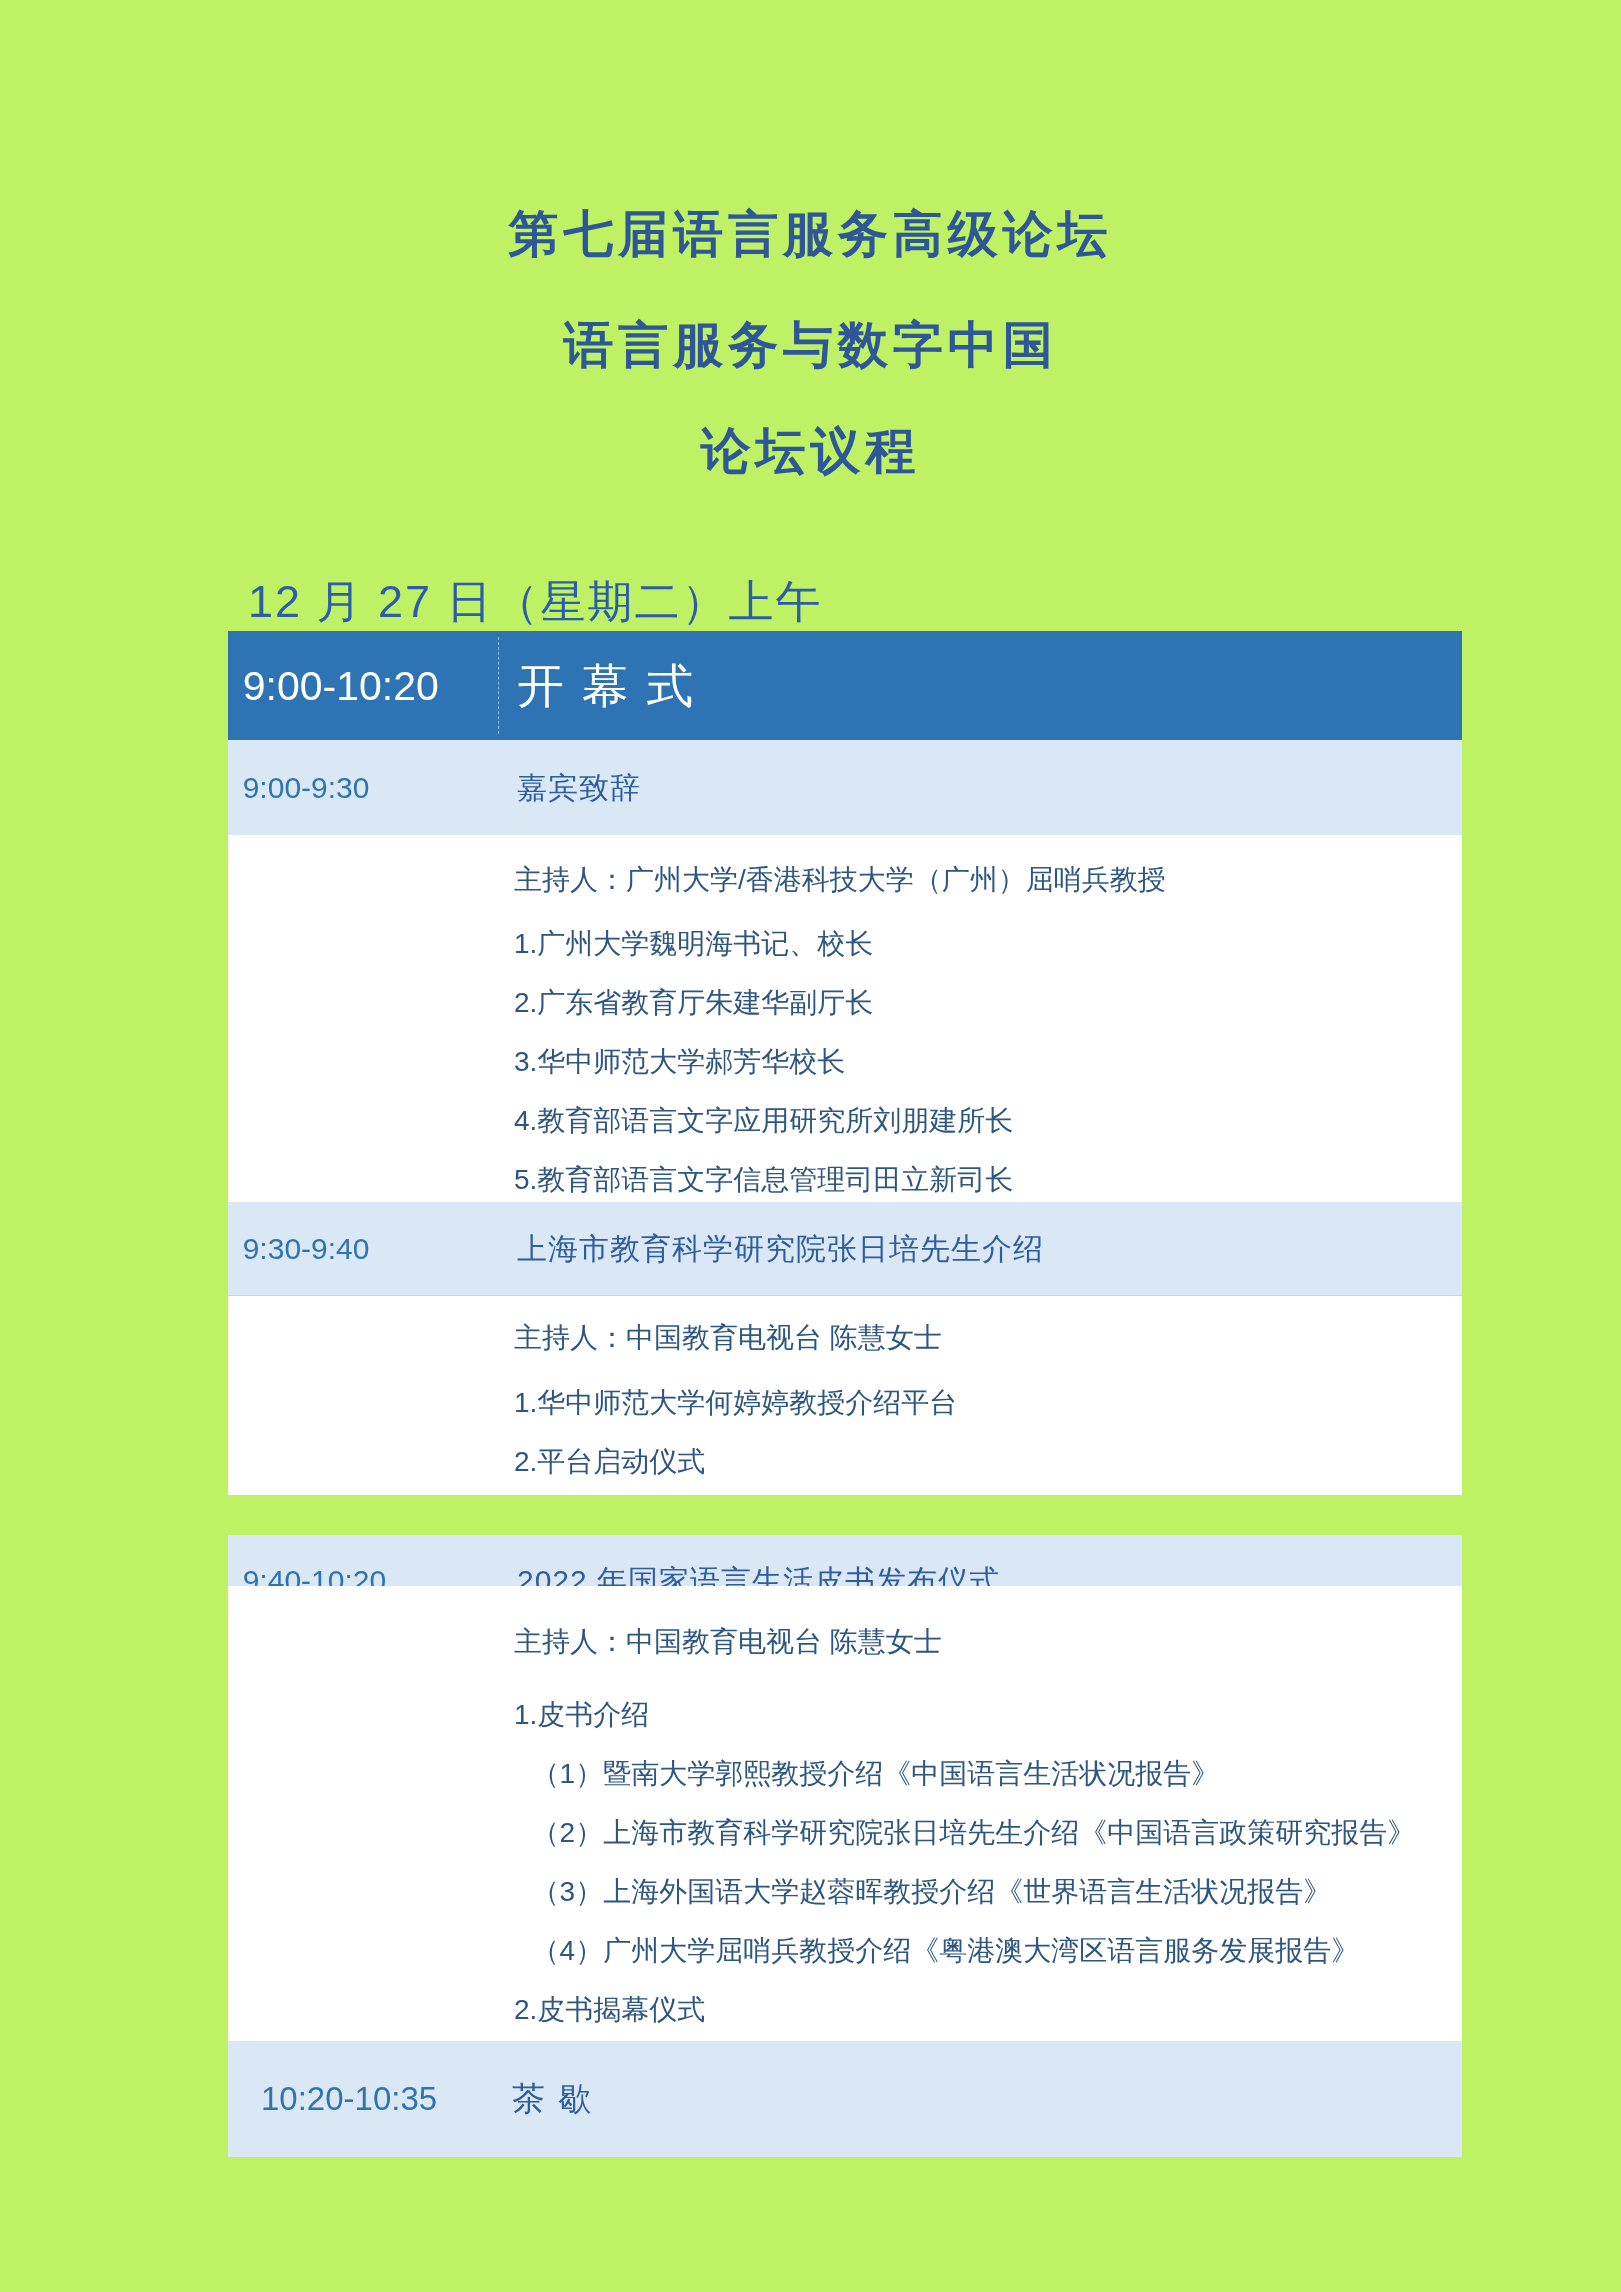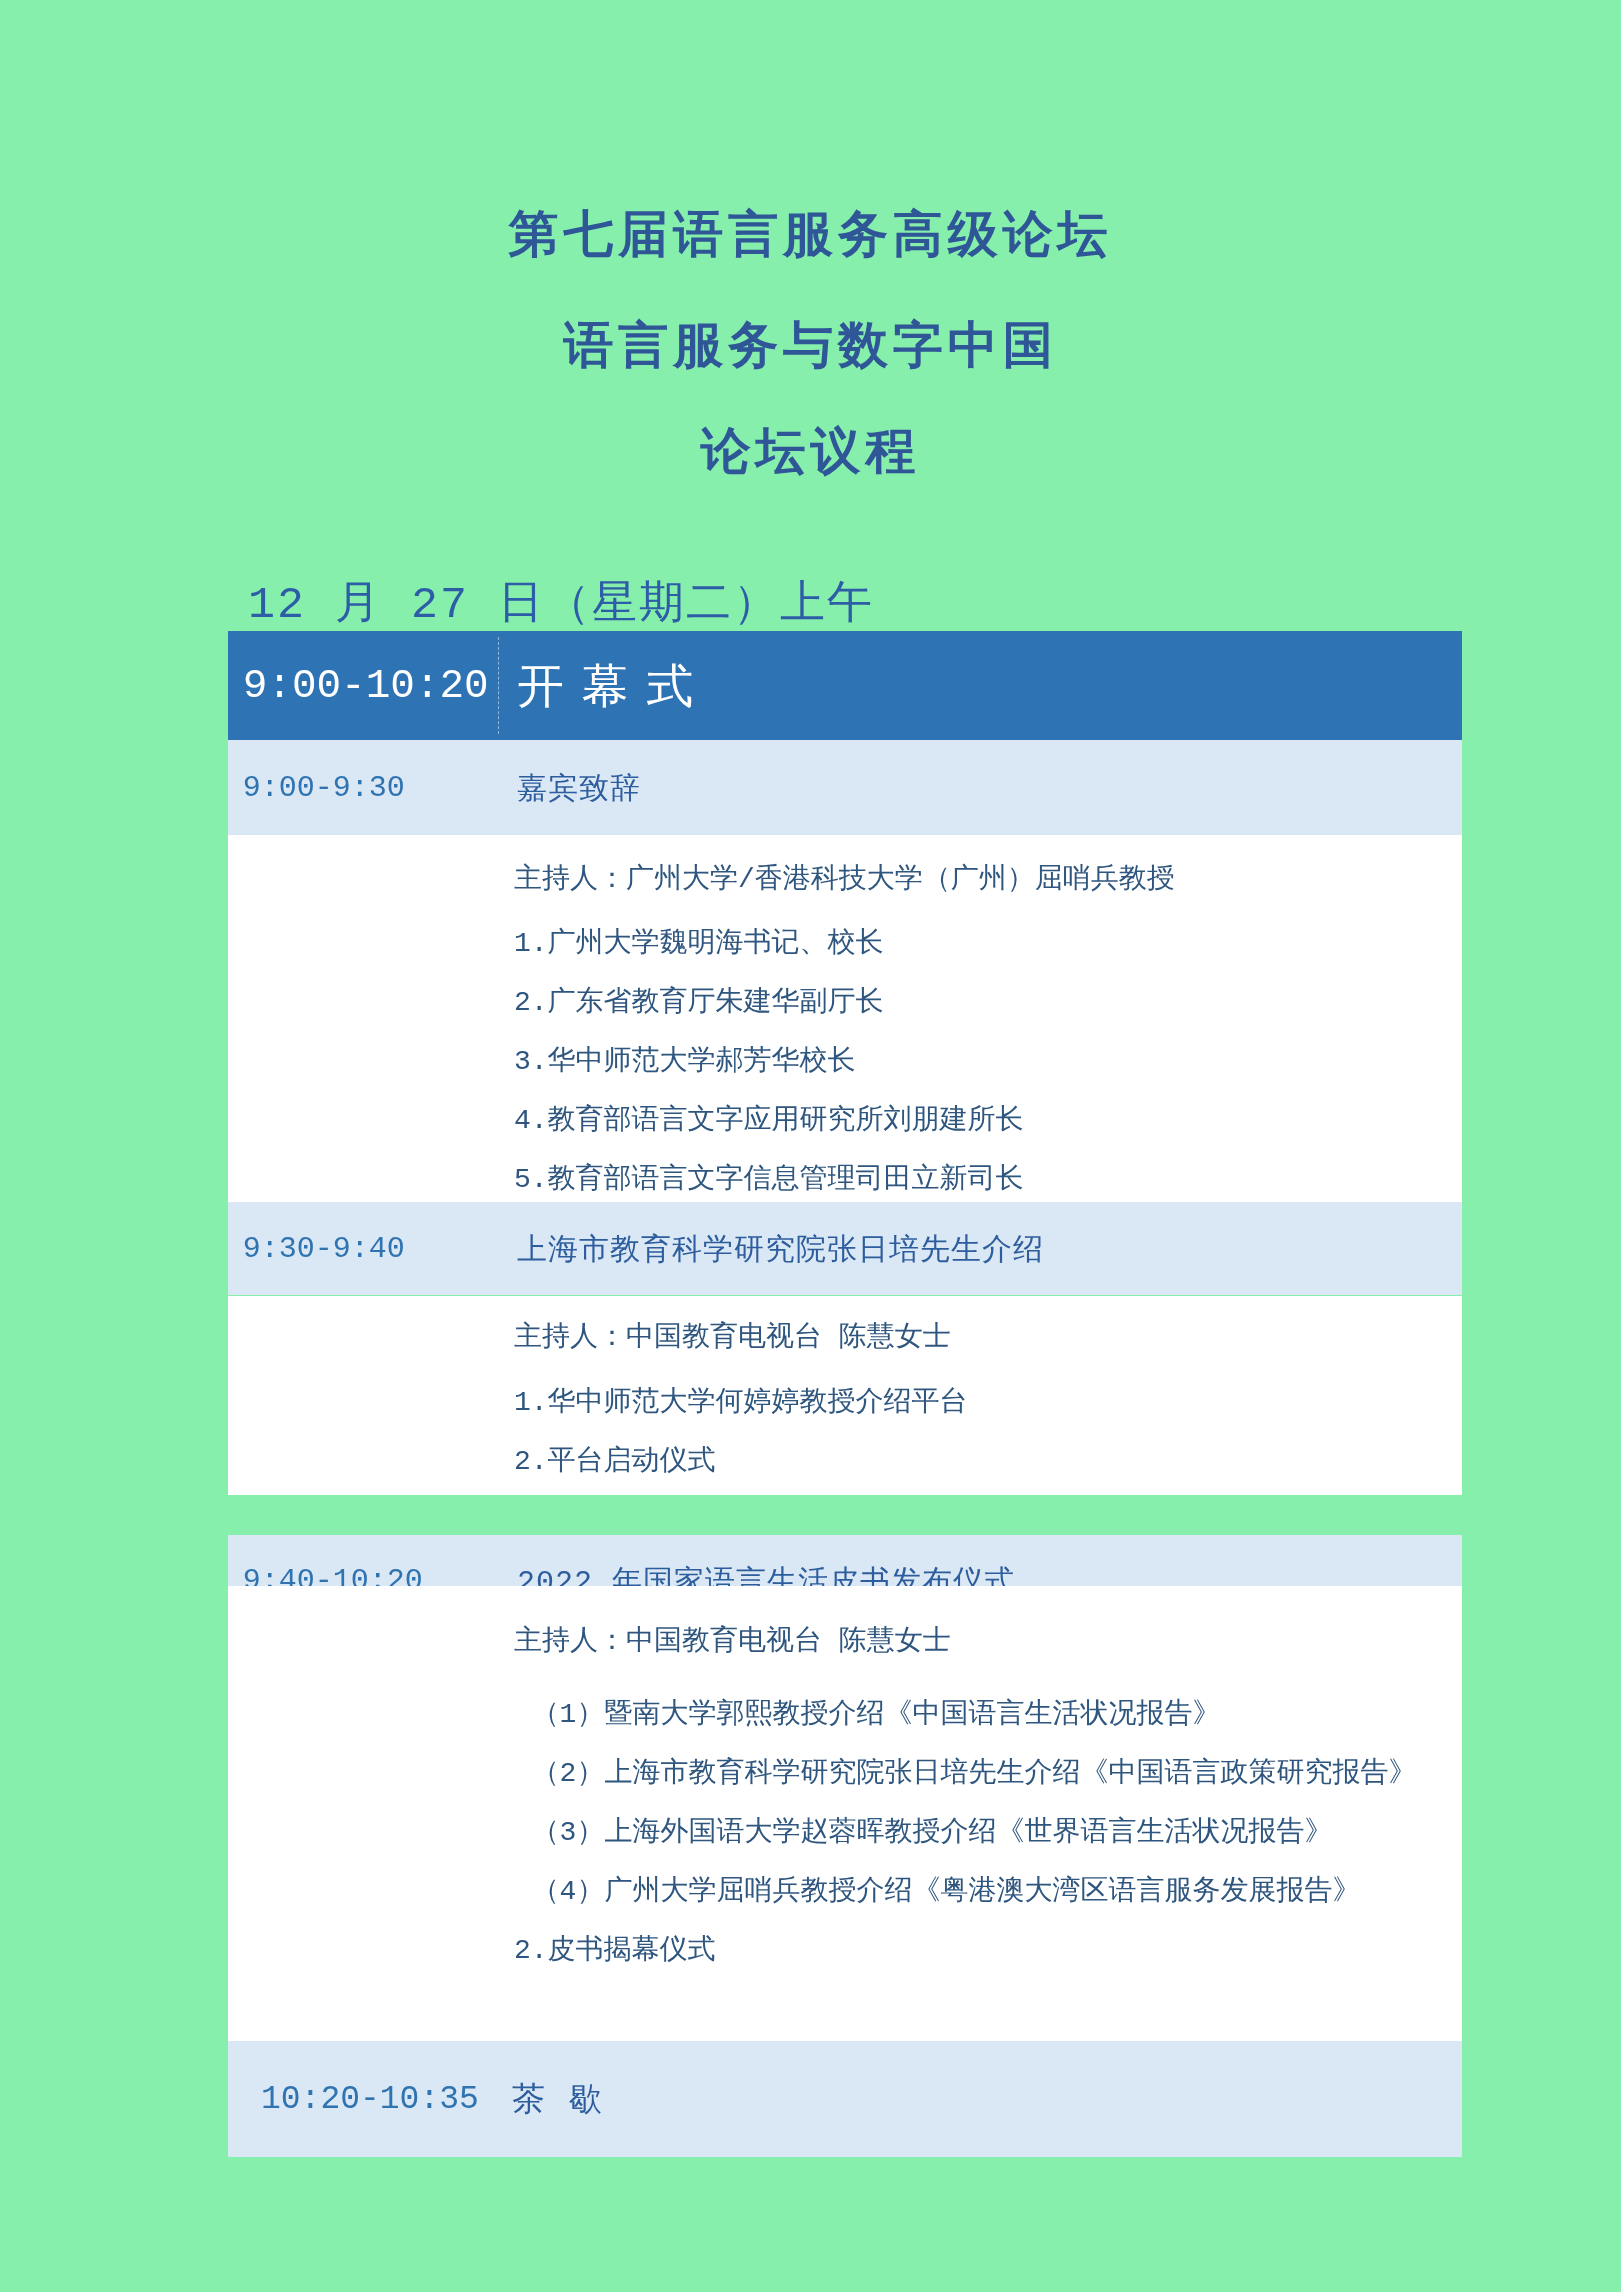--- a/index.html
+++ b/index.html
@@ -5,8 +5,8 @@
   html,body { margin:0; padding:0; background:#ffffff; }
   .page {
     position:relative; width:1621px; height:2293px;
-    background:#86efac; overflow:hidden;
-    font-family:Liberation Mono, monospace;
+    background:#bef264; overflow:hidden;
+    font-family:Liberation Sans, sans-serif;
   }
 
   

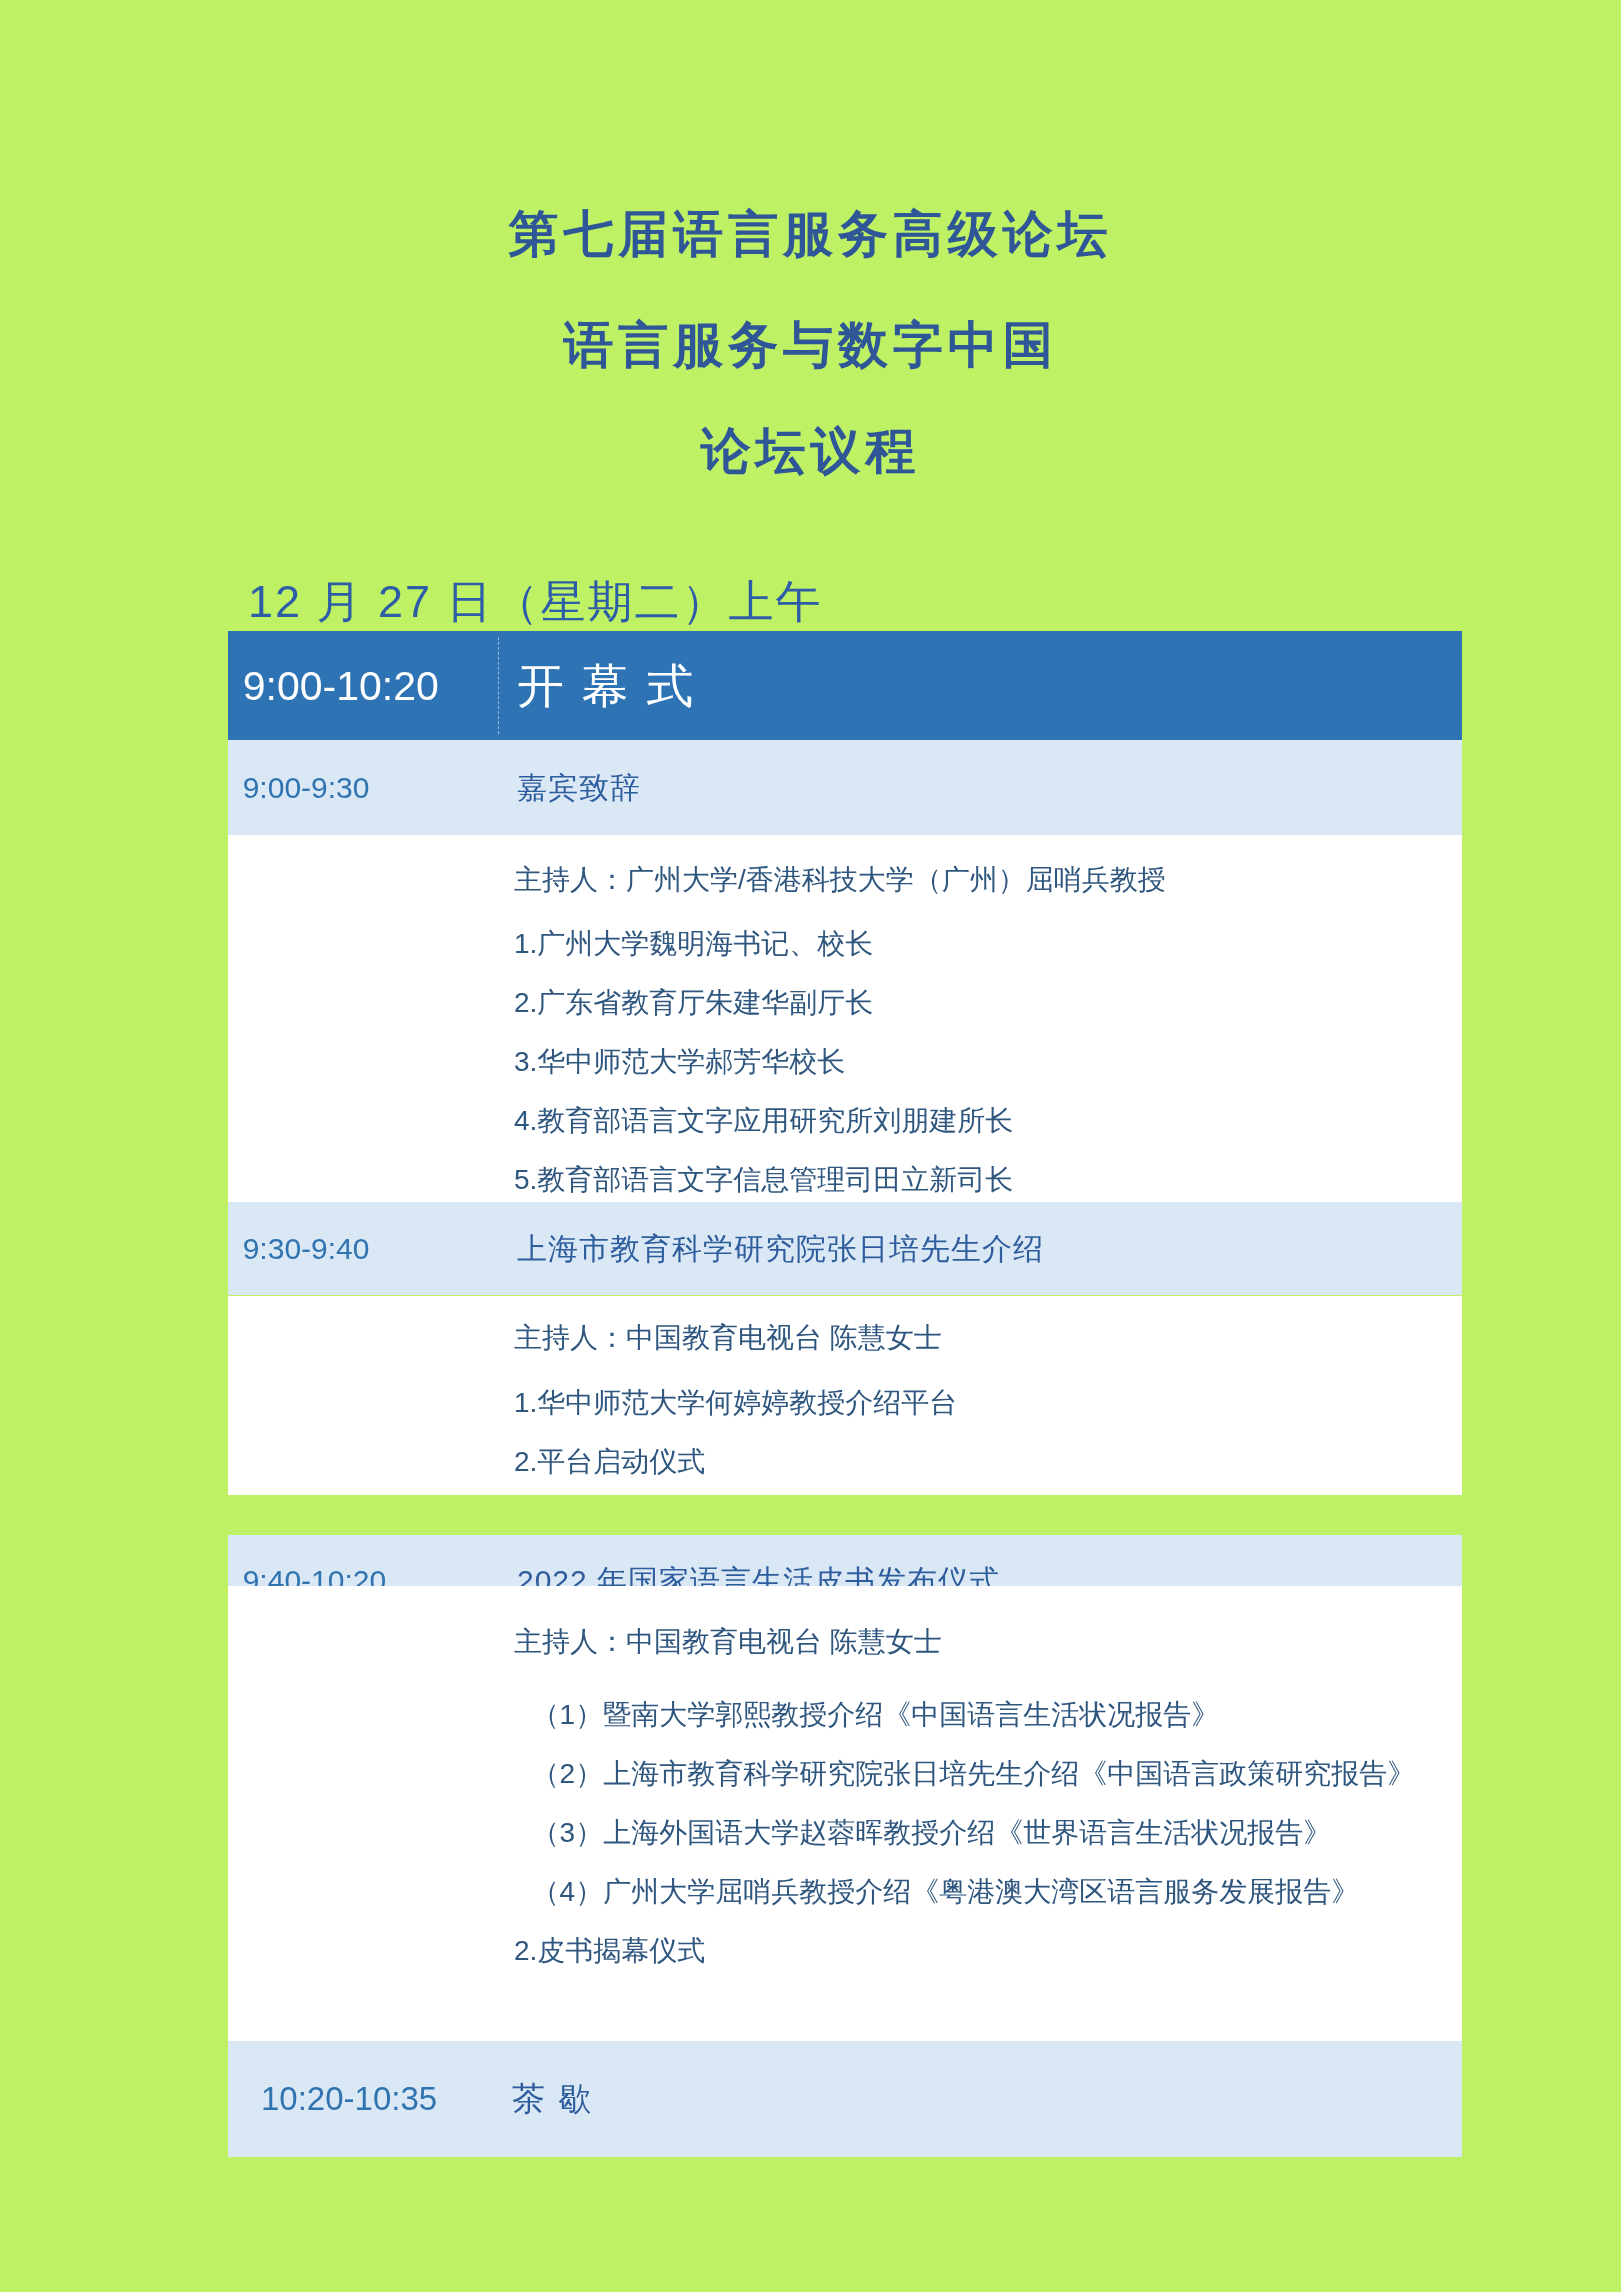--- a/index.html
+++ b/index.html
@@ -115,6 +115,7 @@
 
     <div class="seg details details-3">
       <div class="line host">主持人：中国教育电视台 陈慧女士</div>
+      <div class="line item">1.皮书介绍</div>
       <div class="line subitem">（1）暨南大学郭熙教授介绍《中国语言生活状况报告》</div>
       <div class="line subitem">（2）上海市教育科学研究院张日培先生介绍《中国语言政策研究报告》</div>
       <div class="line subitem">（3）上海外国语大学赵蓉晖教授介绍《世界语言生活状况报告》</div>

